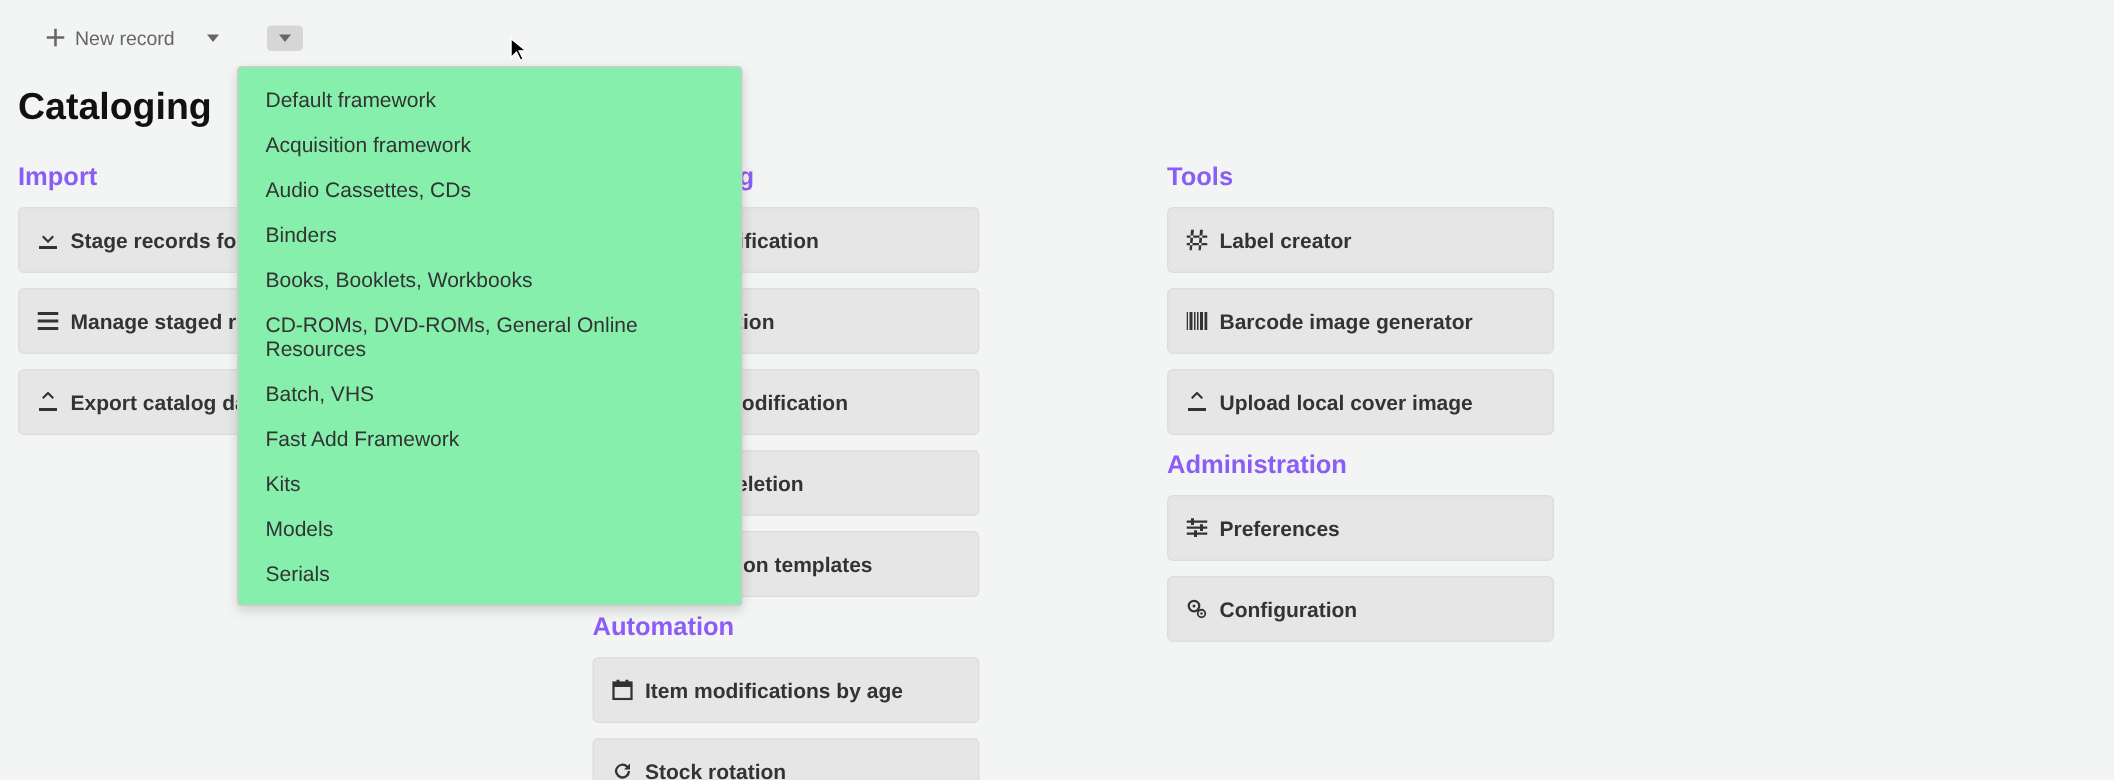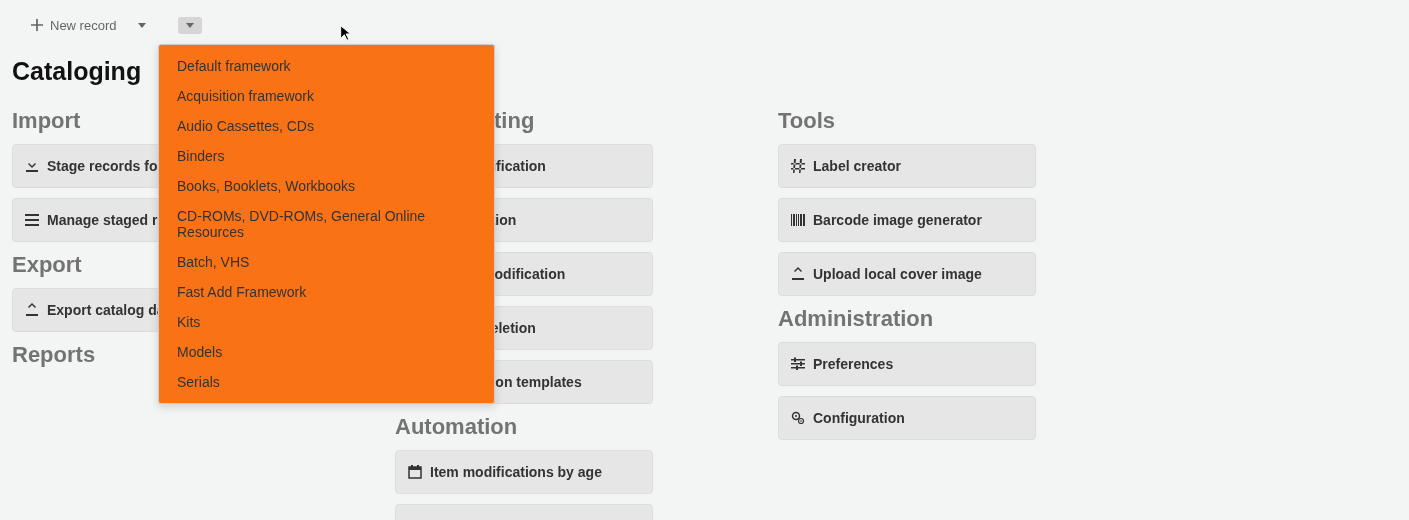--- a/index.html
+++ b/index.html
@@ -95,7 +95,7 @@
     left: 158px;
     top: 44px;
     width: 337px;
-    background: #f97316;
+    background: #86efac;
     border: 1px solid #ccc;
     border-radius: 3px;
     box-shadow: 0 3px 8px rgba(0,0,0,0.15);

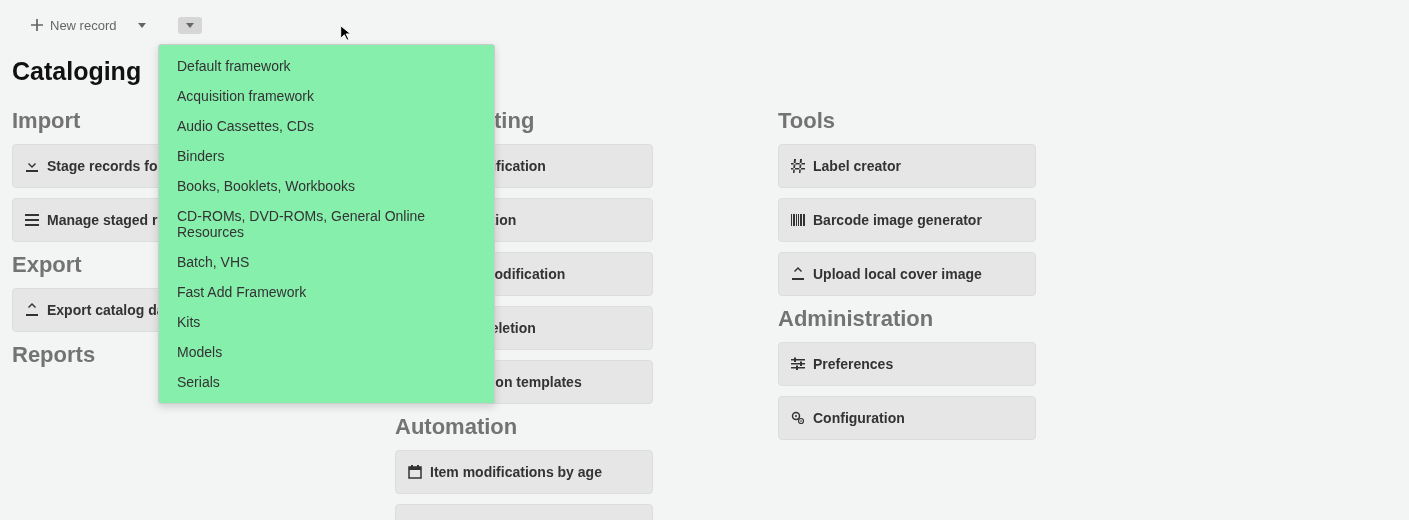--- a/index.html
+++ b/index.html
@@ -62,9 +62,9 @@
   }
   .col { width: 258px; }
   .section-head {
-    font-size: 22px;
+    font-size: 17px;
     font-weight: bold;
-    color: #737373;
+    color: #8b5cf6;
     margin: 8px 0 10px 0;
   }
   .card-btn {

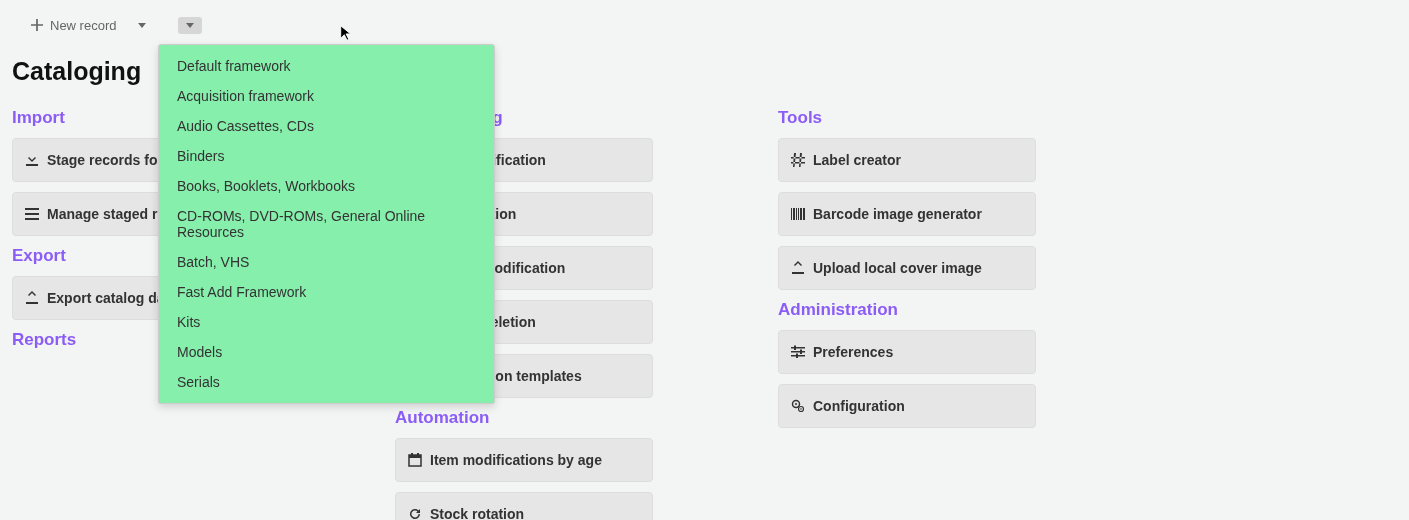--- a/index.html
+++ b/index.html
@@ -162,7 +162,6 @@
       <span>Manage staged records</span>
     </div>
 
-    <div class="section-head">Export</div>
 
     <div class="card-btn">
       <span class="icon">

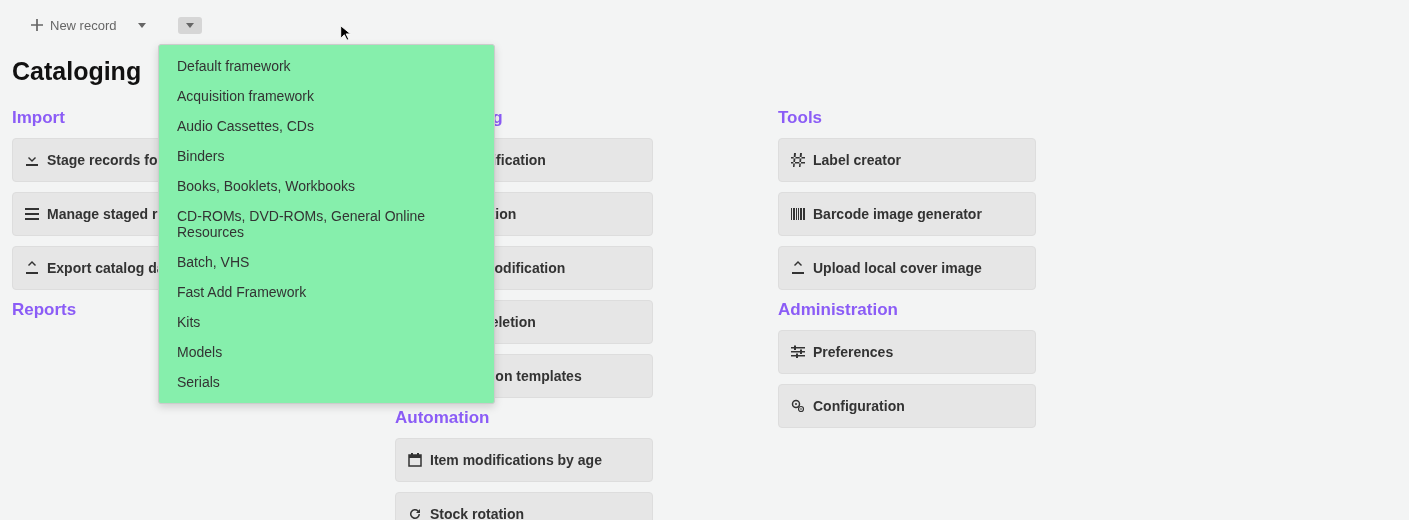--- a/index.html
+++ b/index.html
@@ -172,7 +172,6 @@
       <span>Export catalog data</span>
     </div>
 
-    <div class="section-head">Reports</div>
 
   </div>
 

